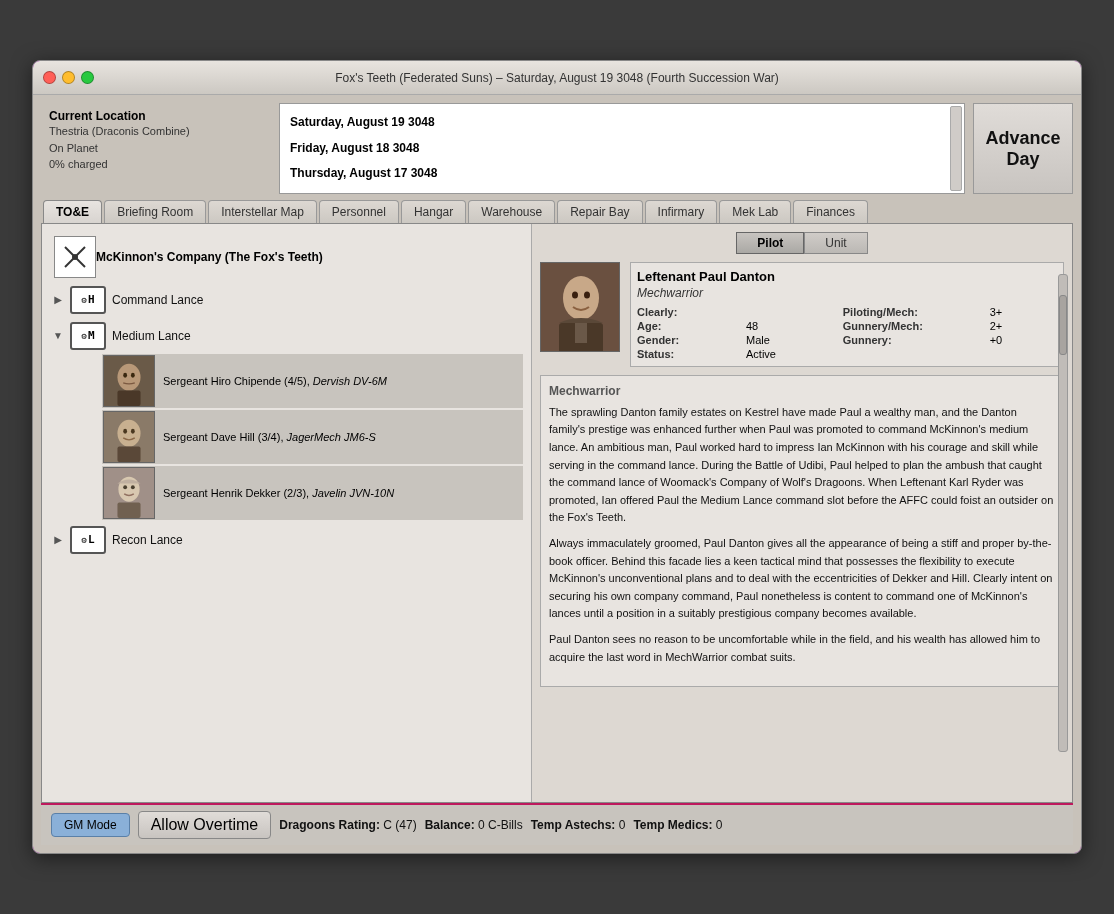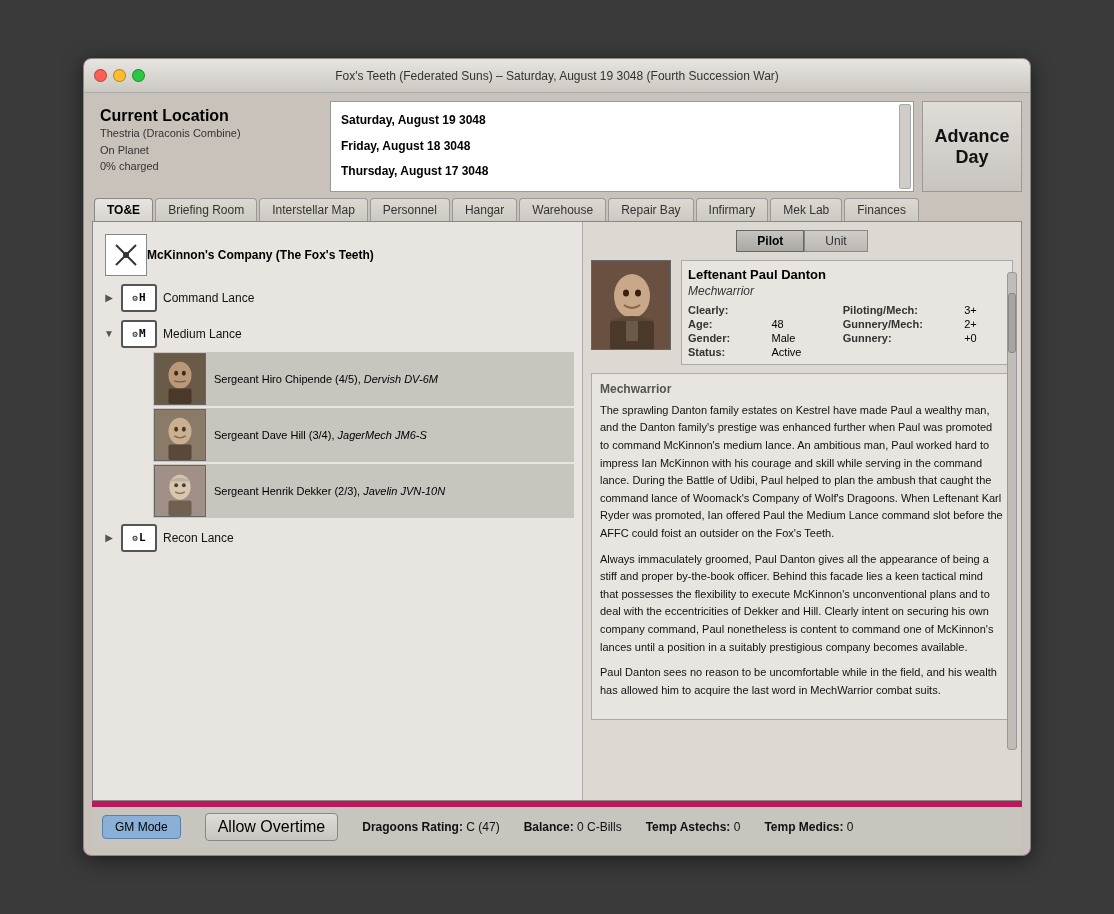--- a/index.html
+++ b/index.html
@@ -13,7 +13,7 @@
       min-height: 100vh;
     }
     .window {
-      width: 948px;
+      width: 1050px;
       background: #a21caf;
       border-radius: 8px;
       border: 1px solid #888;

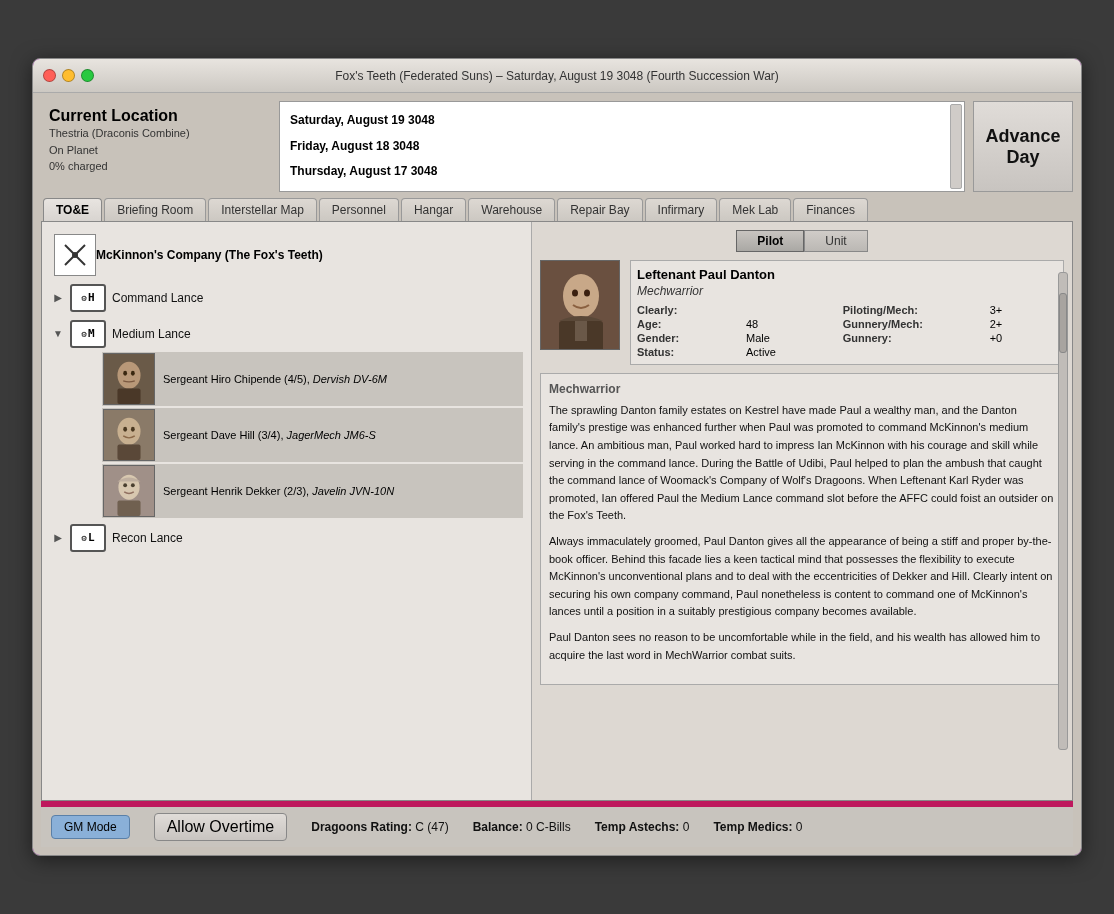--- a/index.html
+++ b/index.html
@@ -65,7 +65,7 @@
     }
     .location-panel .label {
       font-weight: bold;
-      font-size: 16px;
+      font-size: 12px;
       color: #000;
     }
     .location-panel .sub {

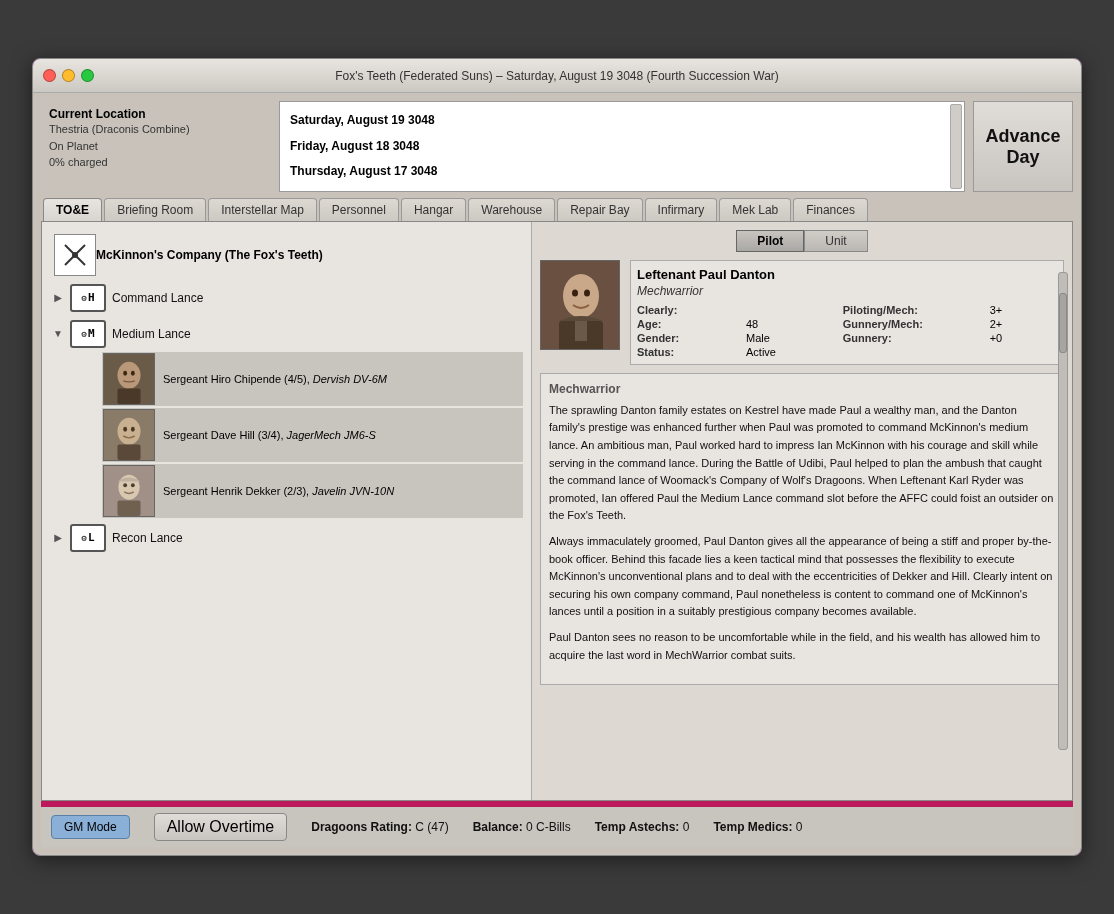--- a/index.html
+++ b/index.html
@@ -327,11 +327,11 @@
     }
     .bottom-bar {
       background: #c8c4be;
-      border-top: 6px solid #be185d;
+      border-top: 2px solid #be185d;
       padding: 6px 10px;
       display: flex;
       align-items: center;
-      gap: 24px;
+      gap: 8px;
     }
     .gm-mode-btn {
       background: #8ab0d8;

